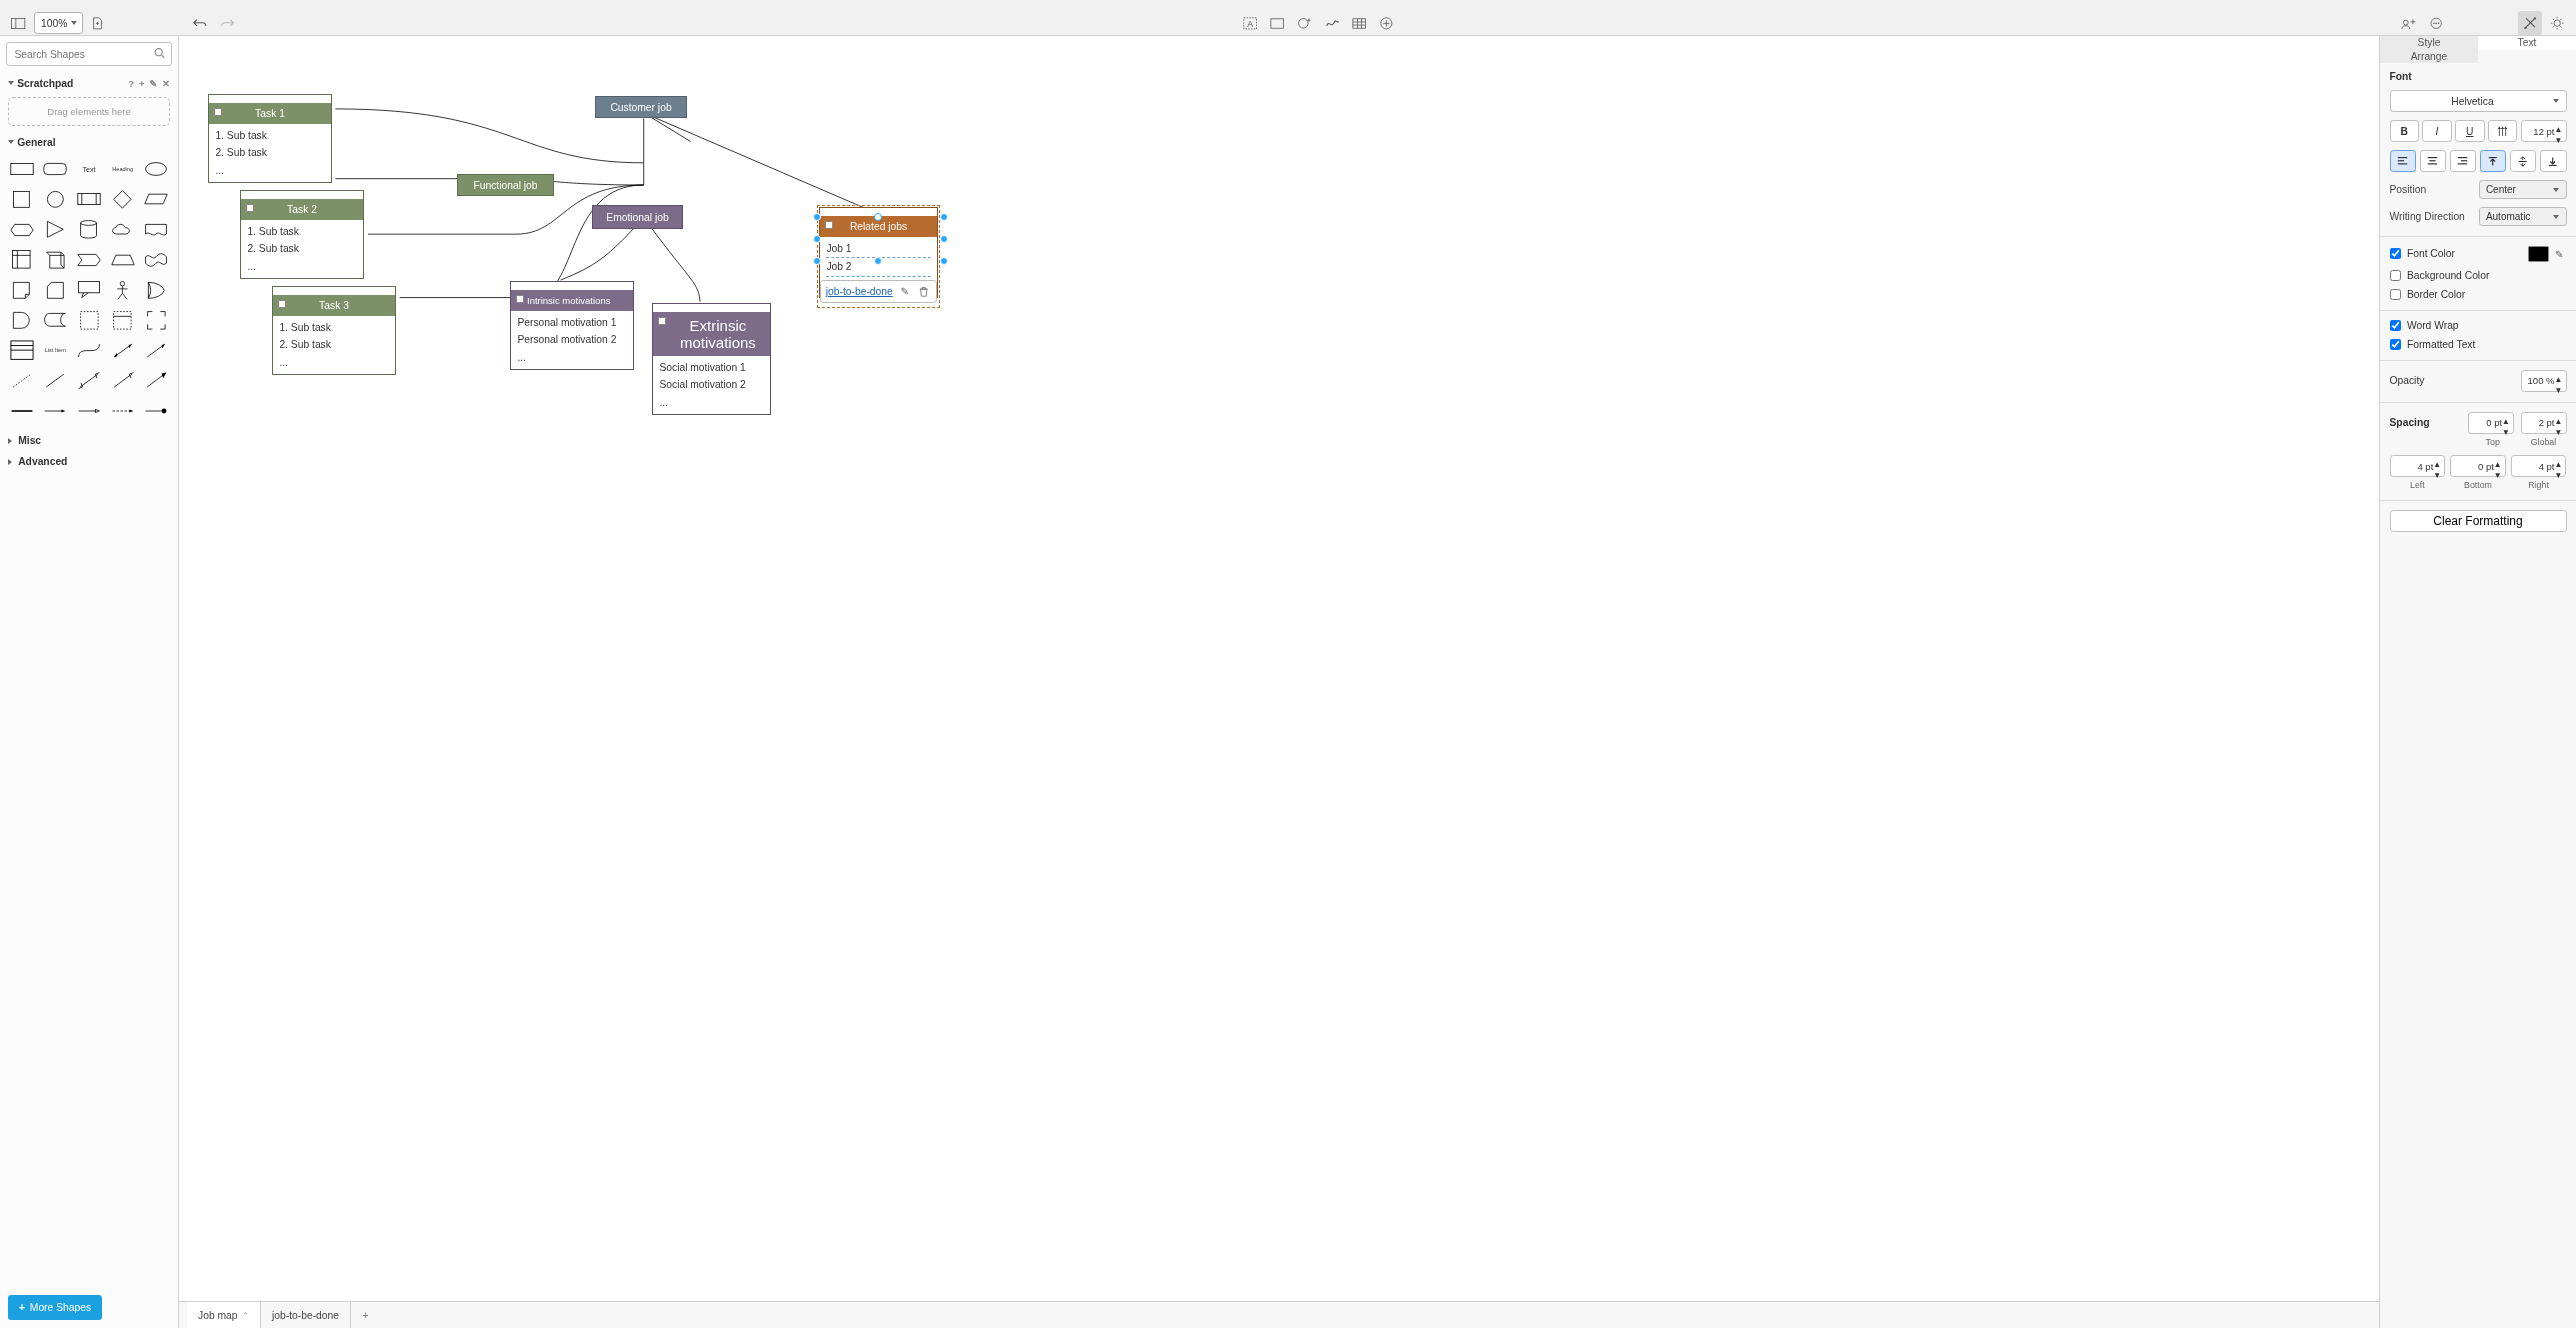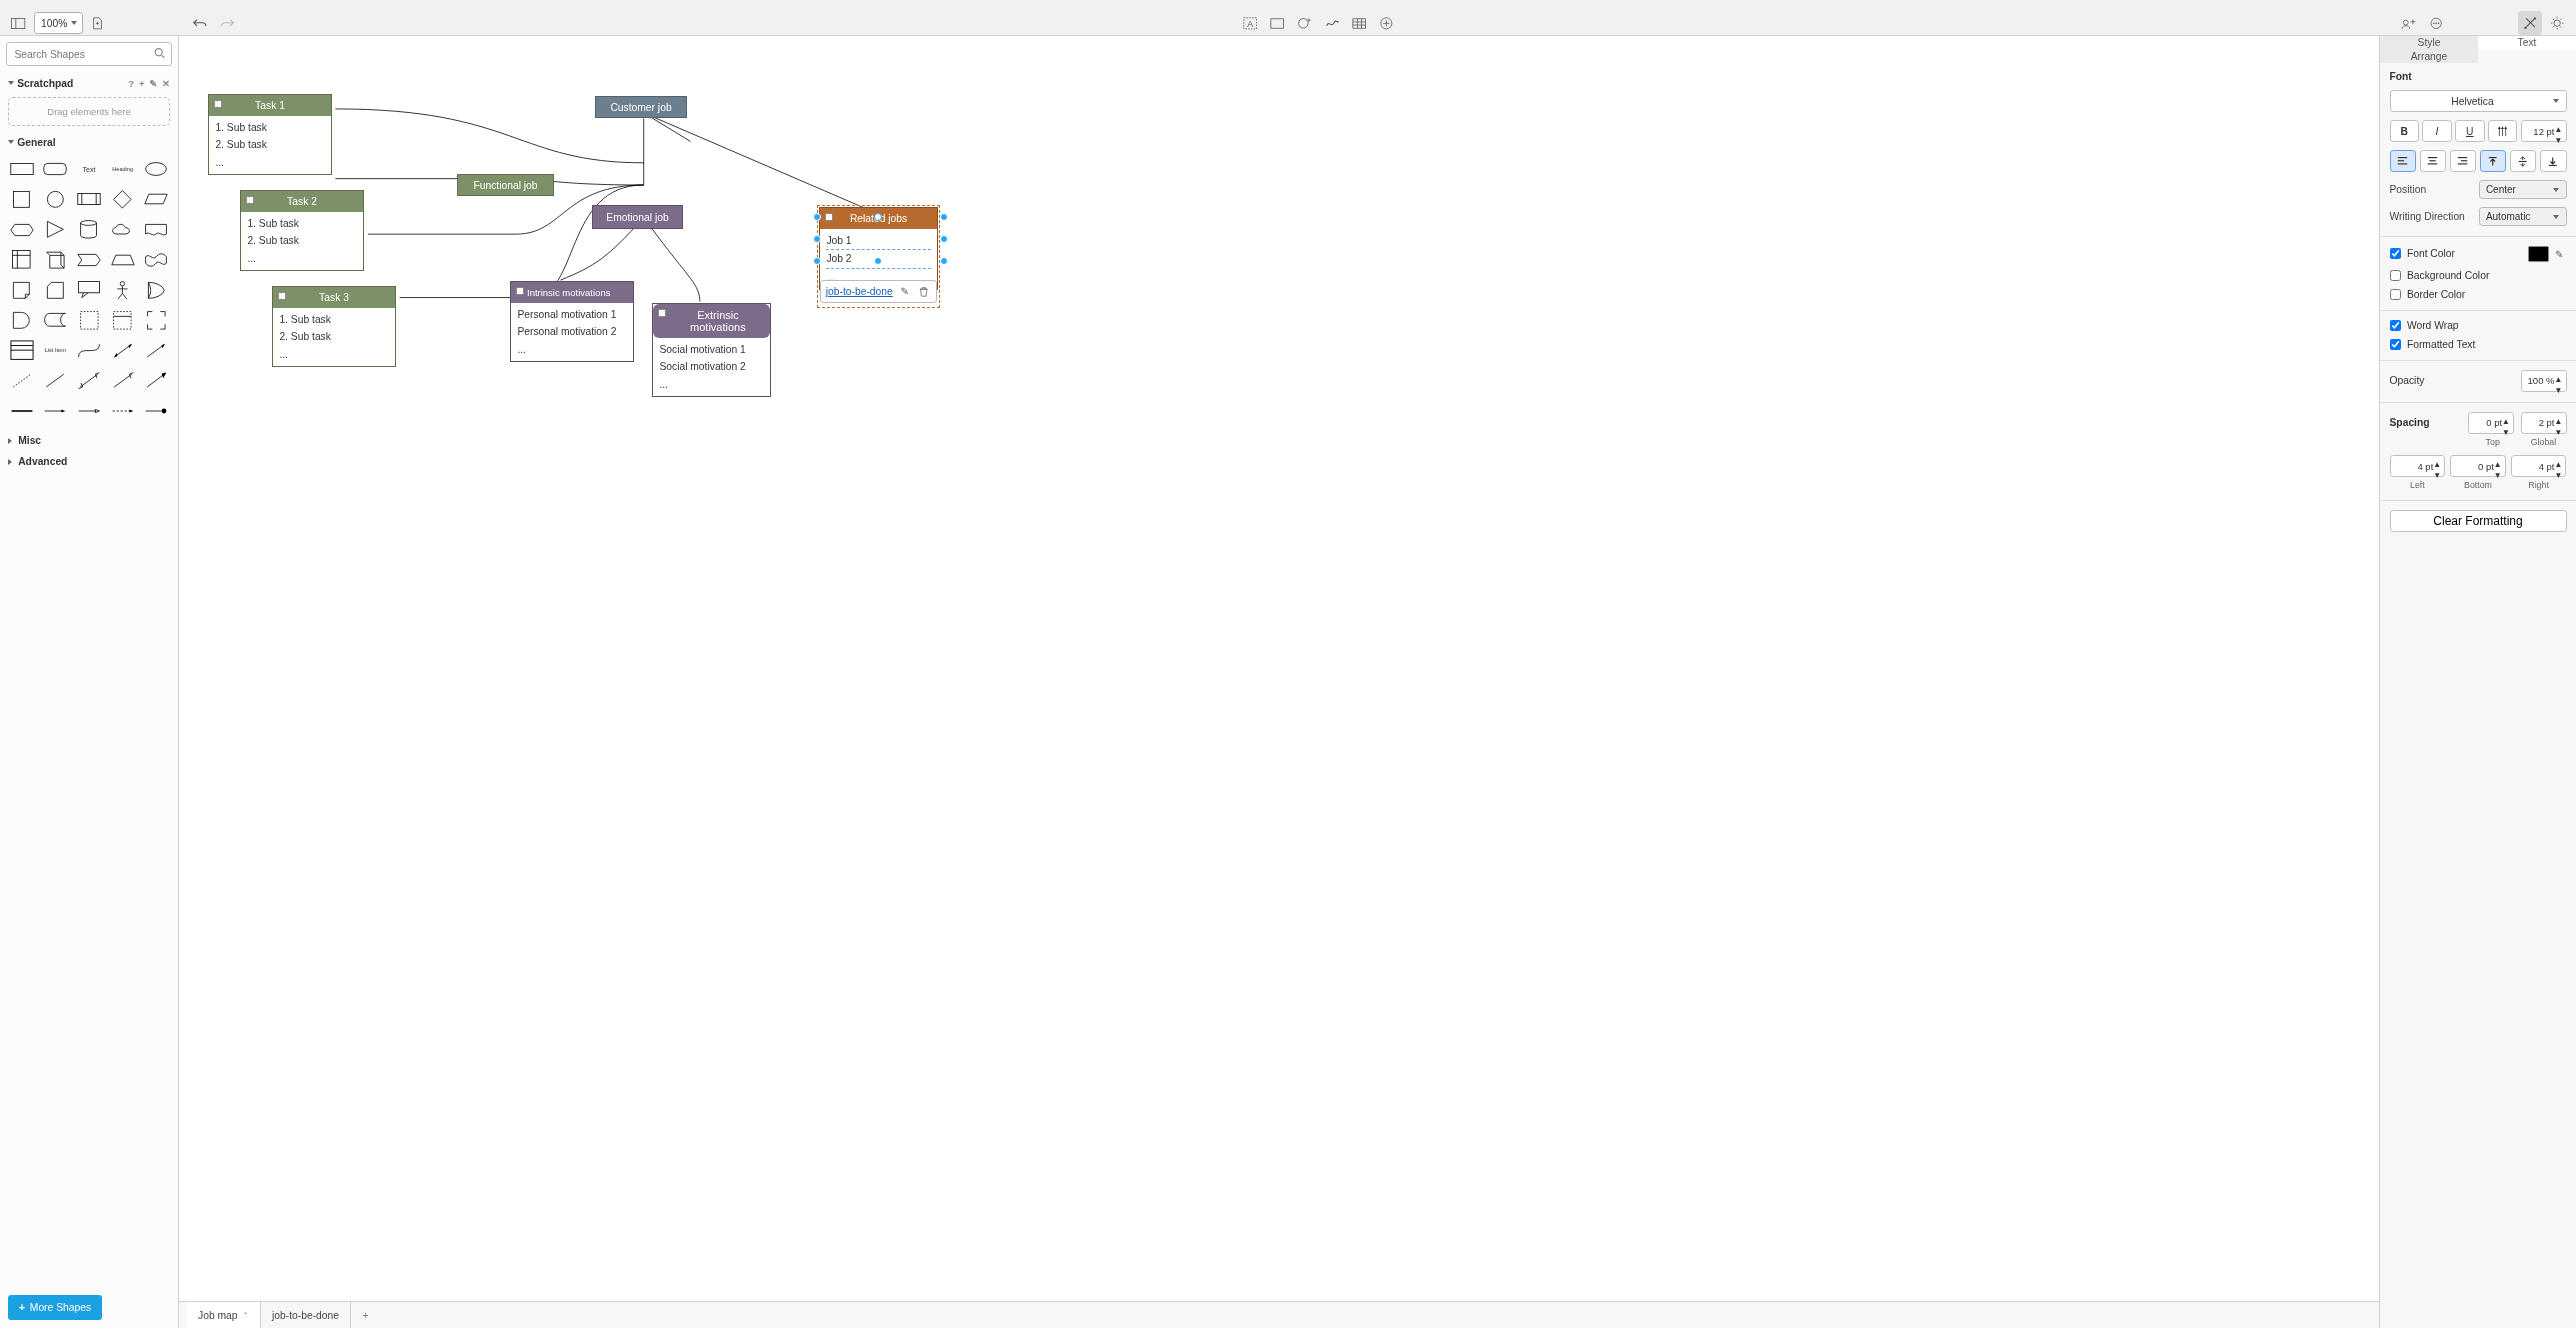--- a/index.html
+++ b/index.html
@@ -72,7 +72,7 @@
 
 
 .node { position:absolute; background:#fff; border:0.8px solid #666; font-size:10.3px; }
-.node .hdr { color:#fff; font-weight:500; text-align:center; padding:4.8px 3.2px; display:flex; align-items:center; justify-content:center; position:relative; }
+.node .hdr { color:#fff; font-weight:500; text-align:center; padding:4.8px 3.2px; display:flex; align-items:center; justify-content:center; position:relative;margin-top:8px; }
 .node .hdr .mini { position:absolute; left:4.8px; top:4.8px; width:8px; height:8px; background:#fff; border:0.8px solid #888; }
 .node .body { padding:3.2px 6.4px; }
 .node .body div { padding:3.2px 0; }

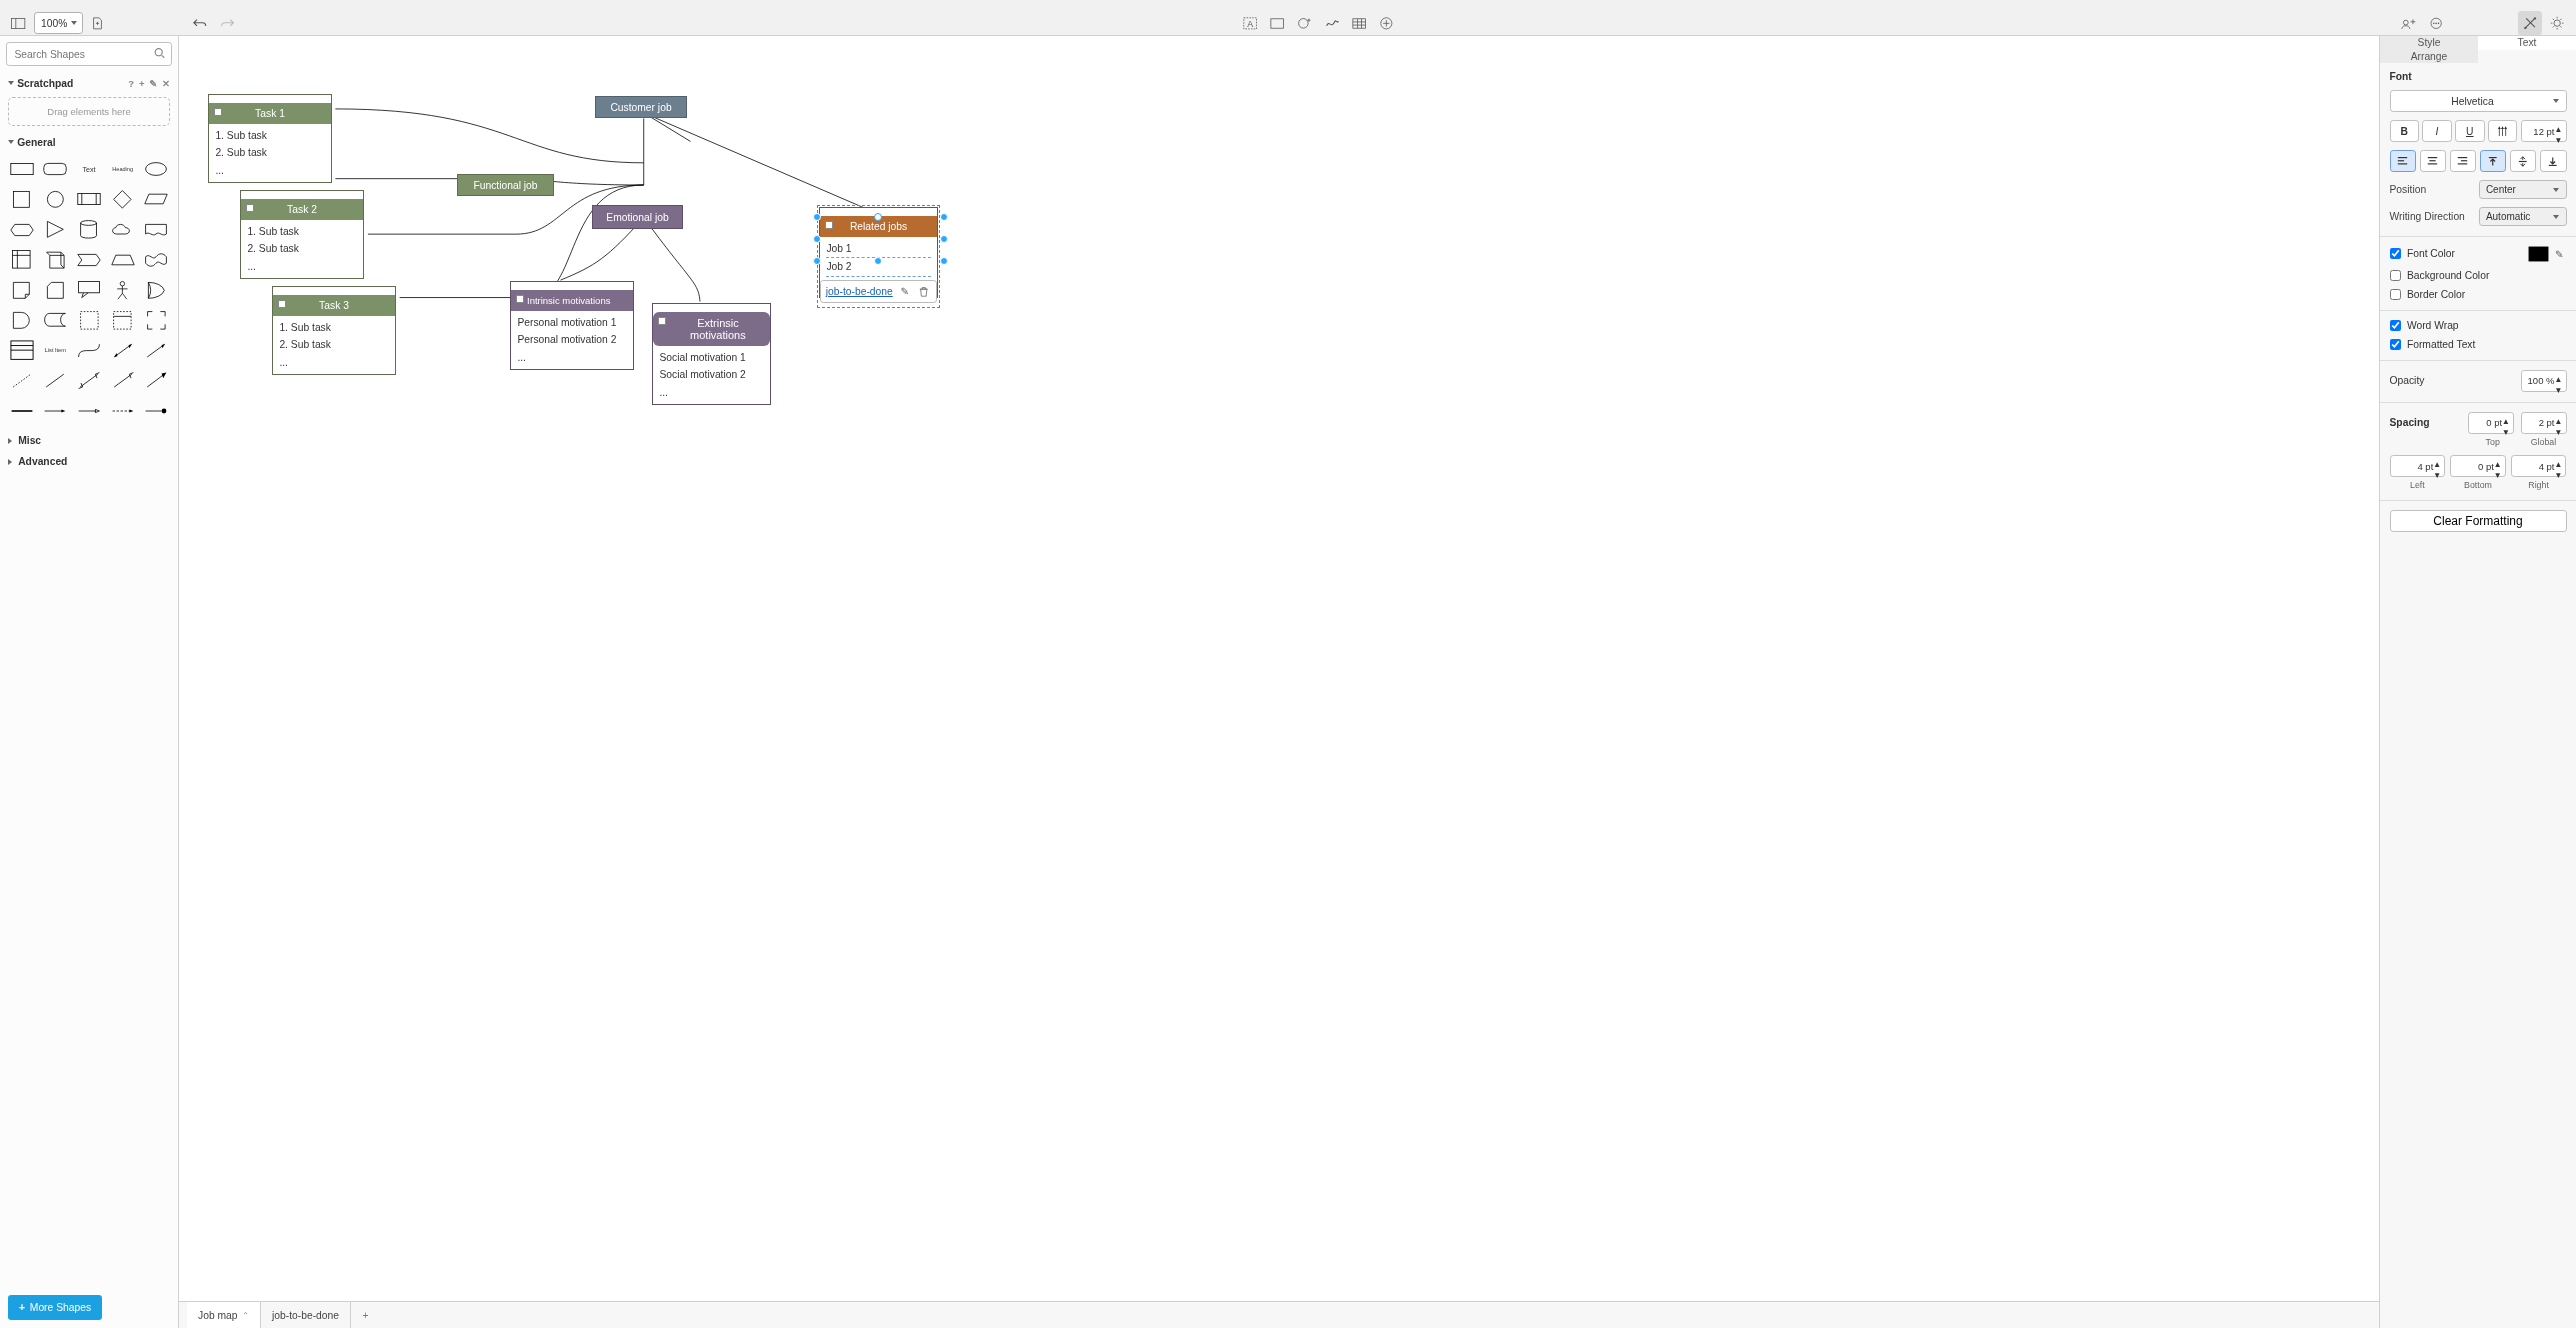--- a/index.html
+++ b/index.html
@@ -587,7 +587,7 @@
     </div>
 
     <div class="node" style="left:473px; top:267px; width:119px; border-color:#5d4f68;">
-      <div class="hdr" style="background:#7d6b8a; font-size:11px; justify-content:flex-start; padding-left:16px;border-radius:6px;">
+      <div class="hdr" style="background:#7d6b8a; font-size:15px; justify-content:flex-start; padding-left:16px;">
             <span class="mini"></span>
             <span>Extrinsic motivations</span>
           </div>

